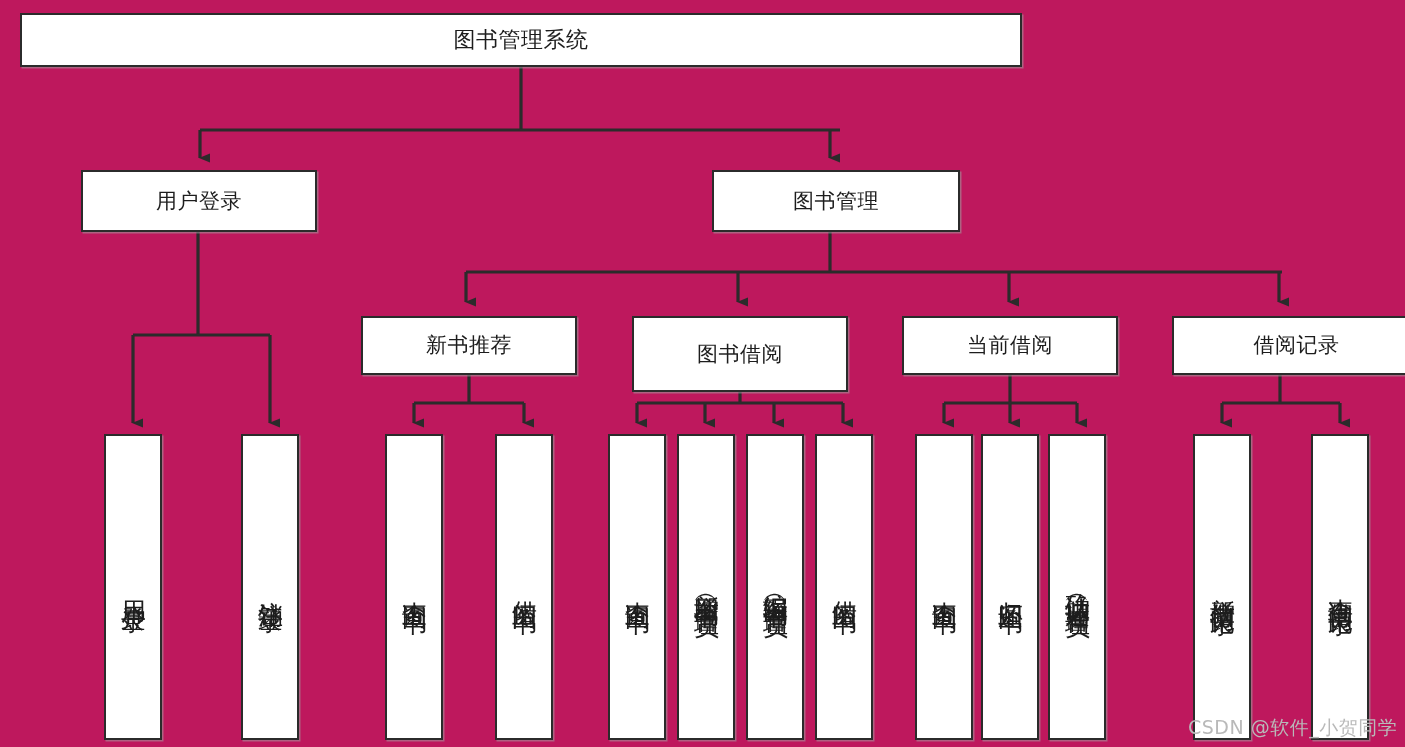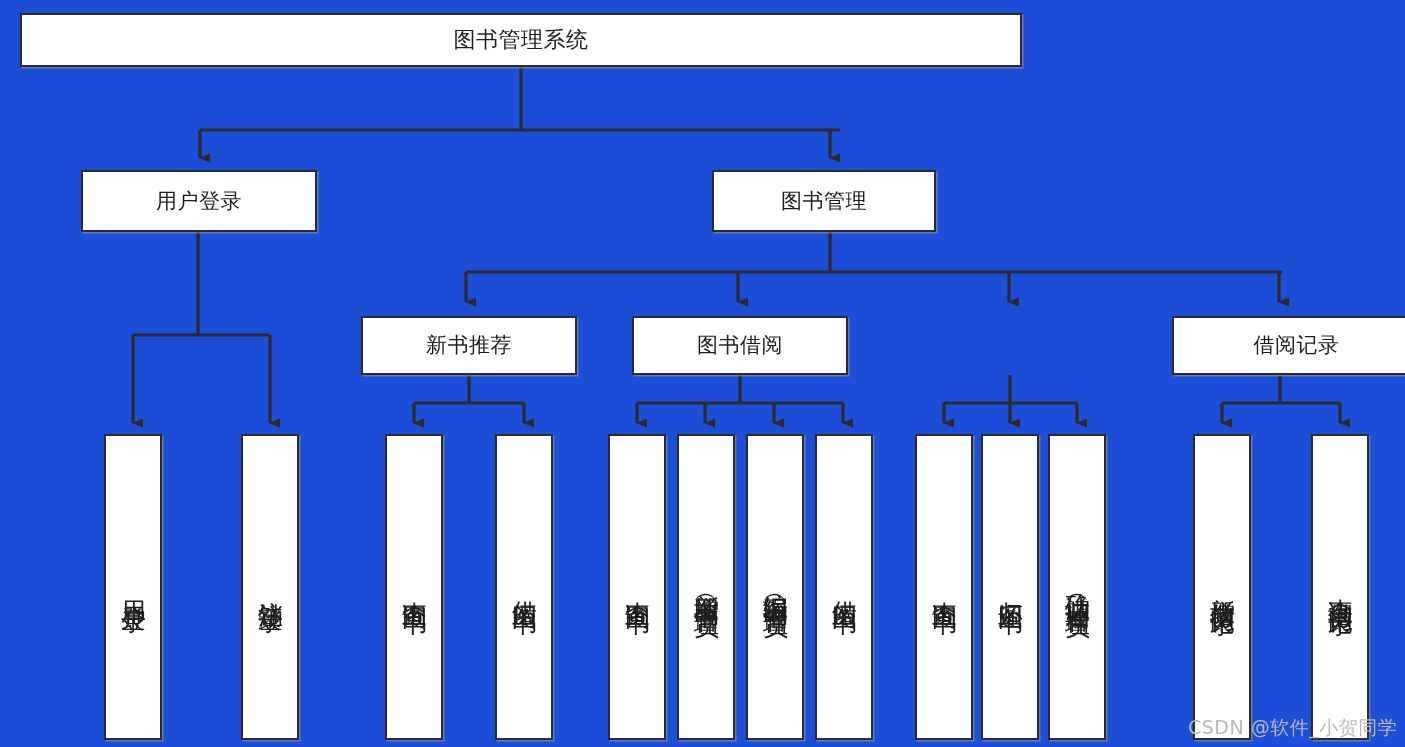--- a/index.html
+++ b/index.html
@@ -14,7 +14,7 @@
     position: relative;
     width: 1405px;
     height: 747px;
-    background: #1d4ed8;
+    background: #be185d;
     overflow: hidden;
     text-decoration: underline;
   }

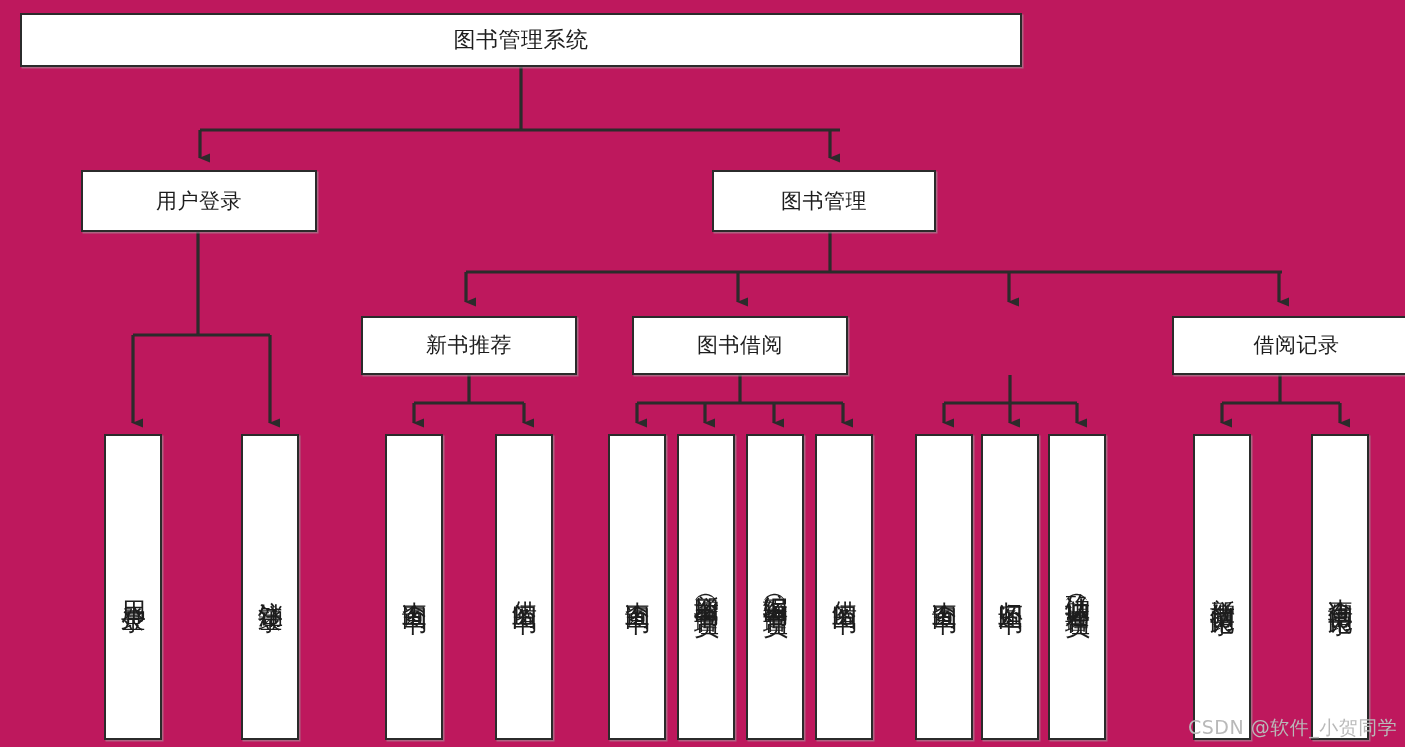--- a/index.html
+++ b/index.html
@@ -132,7 +132,7 @@
   <div class="node horiz" style="left:81px; top:170px; width:236px; height:62px;">
     <span class="label">用户登录</span>
   </div>
-  <div class="node horiz" style="left:712px; top:170px; width:224px; height:62px;justify-content:center;">
+  <div class="node horiz" style="left:712px; top:170px; width:248px; height:62px;justify-content:center;">
     <span class="label">图书管理</span>
   </div>
 

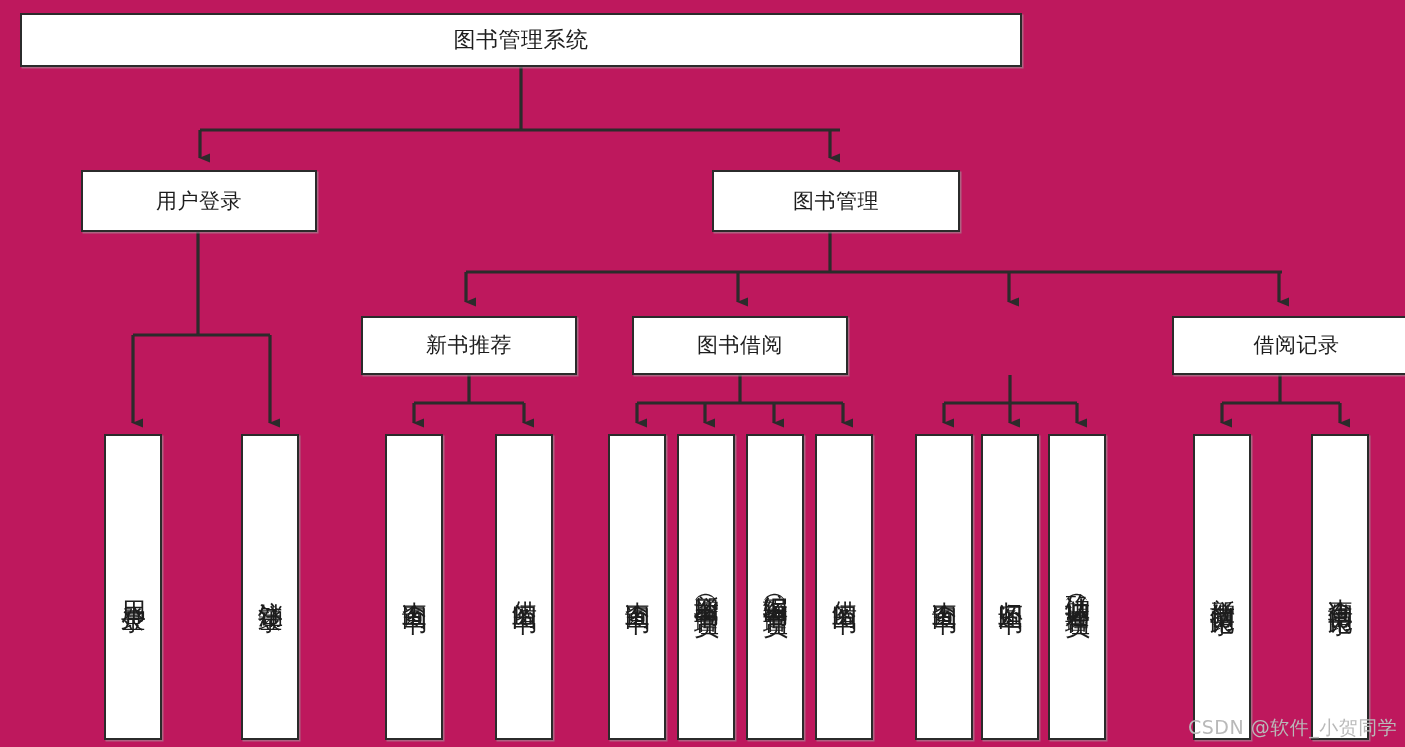--- a/index.html
+++ b/index.html
@@ -139,7 +139,7 @@
   <div class="node horiz" style="left:361px; top:316px; width:216px; height:59px;align-items:center;">
     <span class="label">新书推荐</span>
   </div>
-  <div class="node horiz" style="left:632px; top:316px; width:216px; height:59px;">
+  <div class="node horiz" style="left:632px; top:316px; width:216px; height:76px;">
     <span class="label">图书借阅</span>
   </div>
   <div class="node horiz" style="left:1172px; top:316px; width:249px; height:59px;">

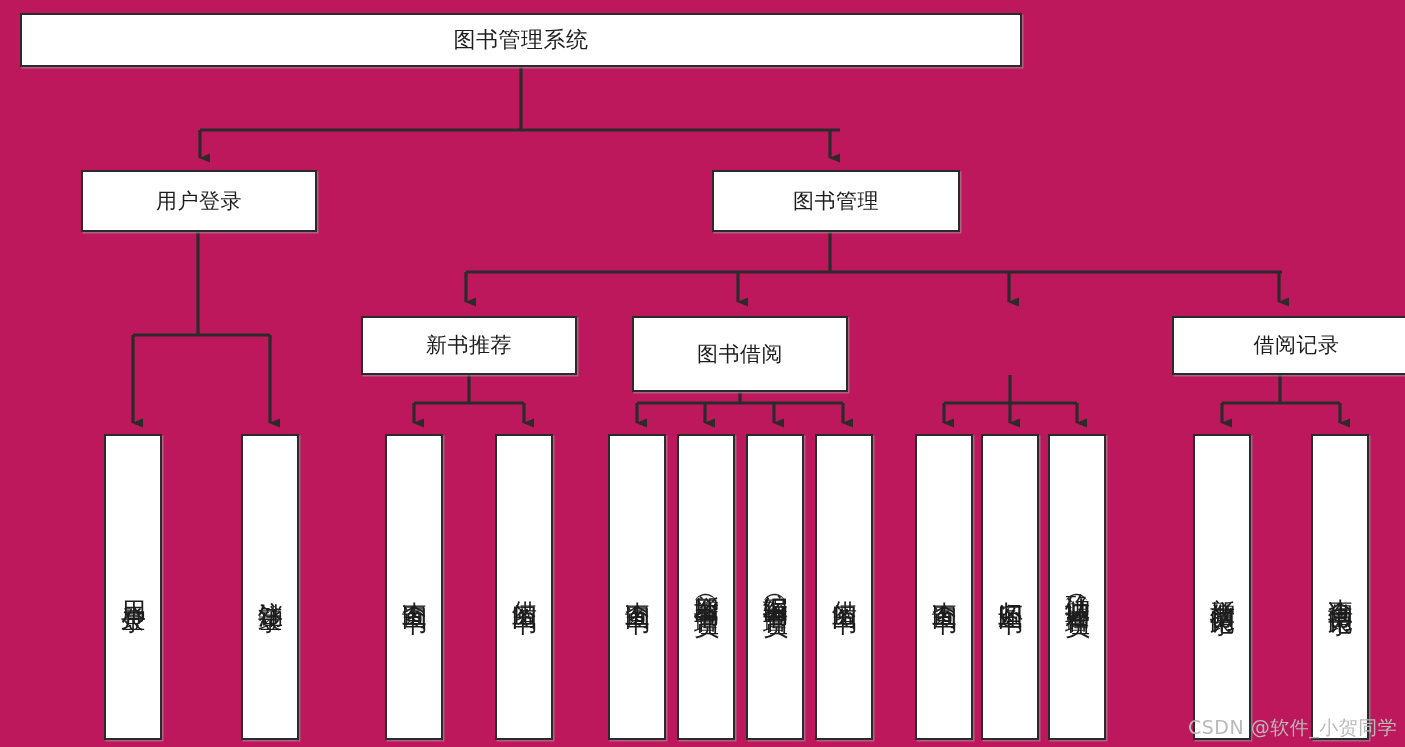--- a/index.html
+++ b/index.html
@@ -142,6 +142,9 @@
   <div class="node horiz" style="left:632px; top:316px; width:216px; height:76px;">
     <span class="label">图书借阅</span>
   </div>
+  <div class="node horiz" style="left:902px; top:316px; width:216px; height:59px;">
+    <span class="label">当前借阅</span>
+  </div>
   <div class="node horiz" style="left:1172px; top:316px; width:249px; height:59px;">
     <span class="label">借阅记录</span>
   </div>

